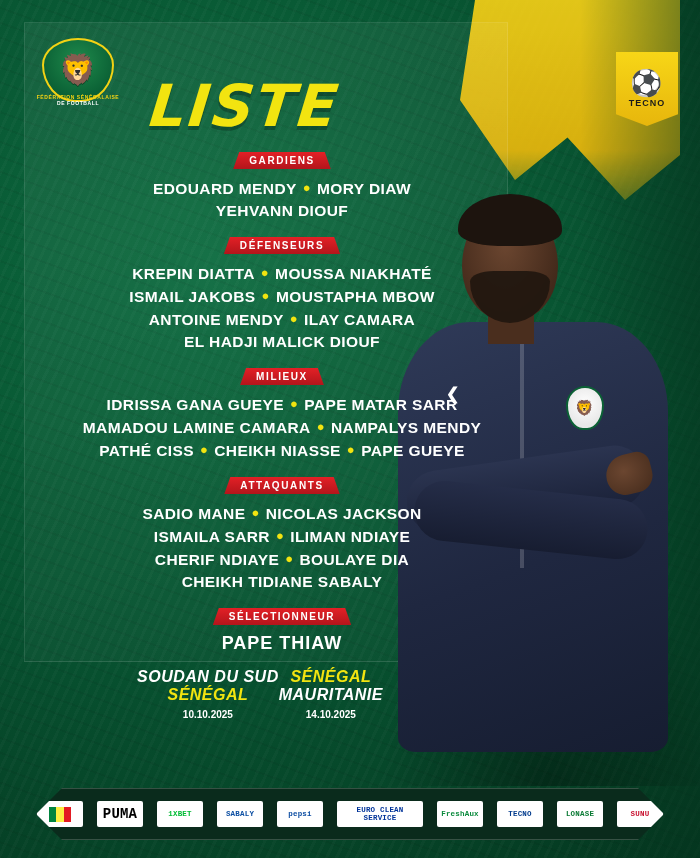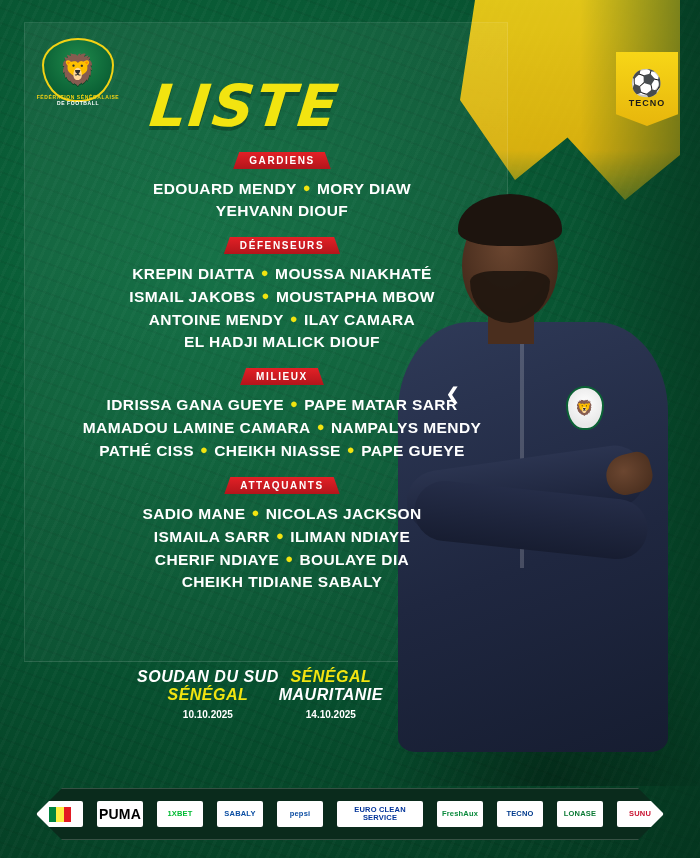--- a/index.html
+++ b/index.html
@@ -305,6 +305,10 @@
       </div>
     </div>
 
+    <div class="section">
+      <div class="sec-label">SÉLECTIONNEUR</div>
+      <div class="coach-name">PAPE THIAW</div>
+    </div>
 
   </div>
 

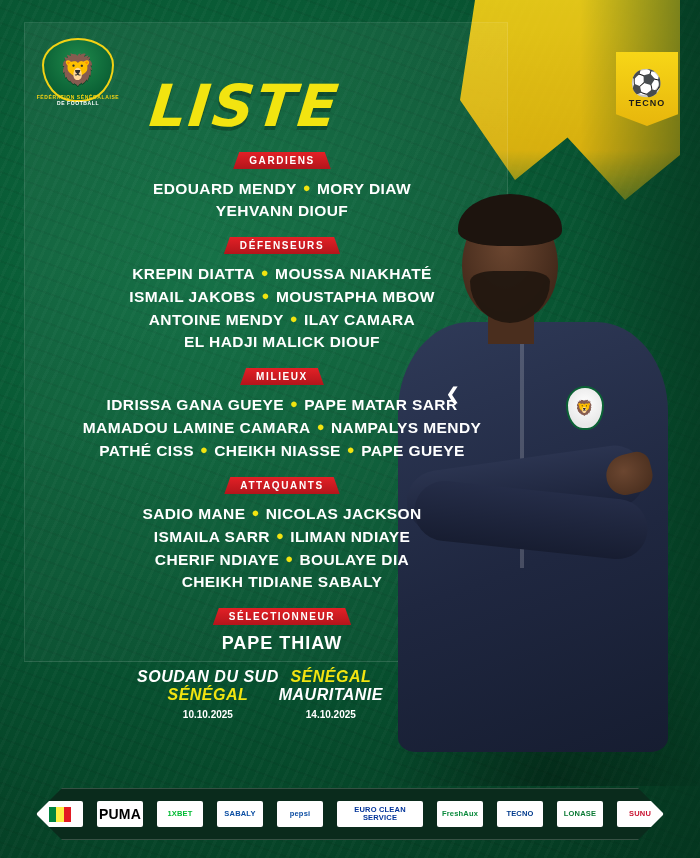--- a/index.html
+++ b/index.html
@@ -143,7 +143,7 @@
     background:#fff; border-radius: 2px;
     display:flex; align-items:center; justify-content:center;
     font-size: 7.5px; font-weight: bold; color:#12212e; letter-spacing:.2px;
-    text-align:center; line-height: 8px; overflow:hidden;
+    text-align:center; line-height: 8px; overflow:hidden;font-family:Liberation Mono, monospace;
   }
   .sponsor.s-fsf { background:#fff; }
   .sponsor.s-fsf .fl { width:22px; height:15px; background:linear-gradient(90deg,#00853f 33%,#fdef42 33% 66%,#e31b23 66%); }

